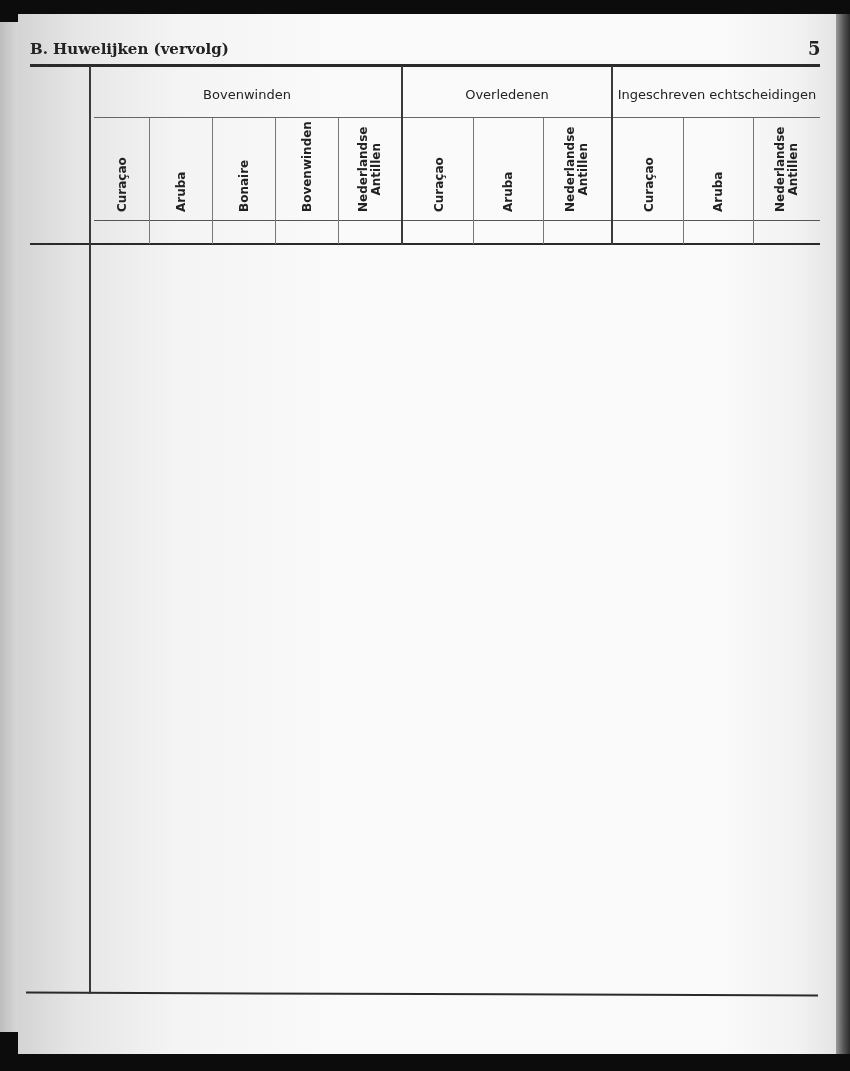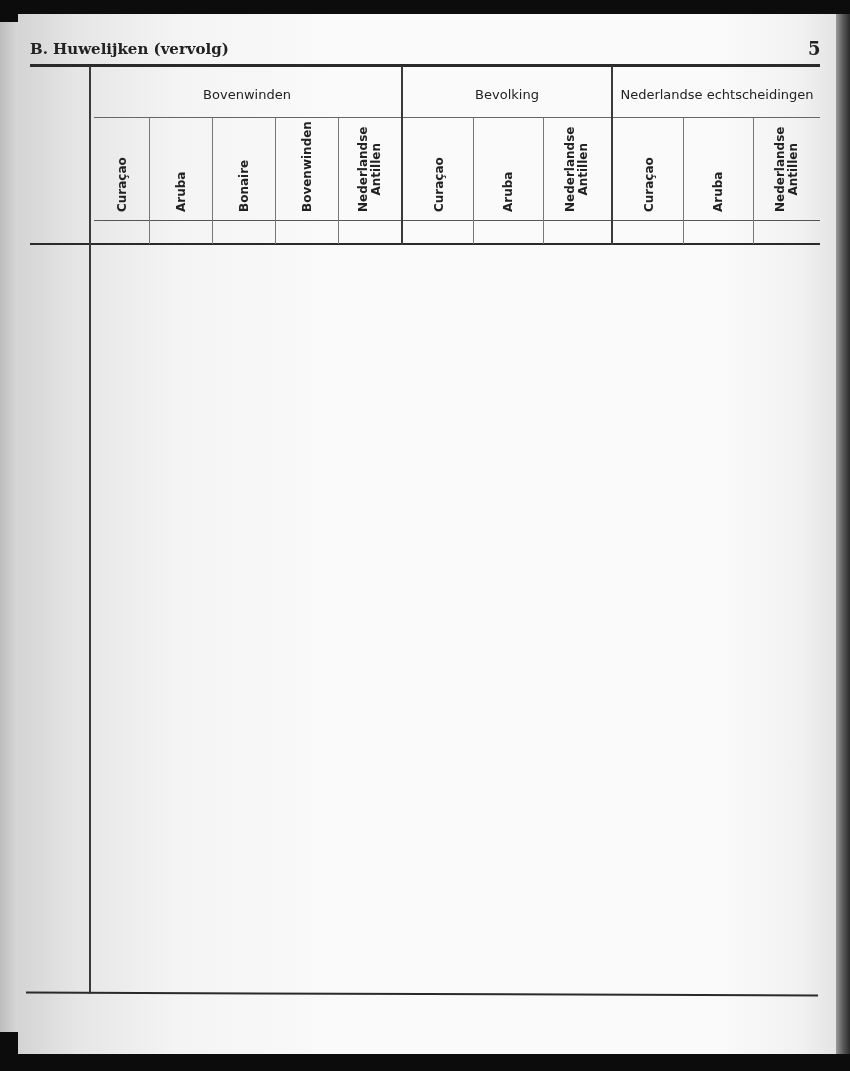--- a/index.html
+++ b/index.html
@@ -66,7 +66,7 @@
   </div>
 
 <div class="group-head" style="left:94px;top:87px;width:306px;">Bovenwinden</div>
-<div class="group-head" style="left:404px;top:87px;width:206px;">Bevolking</div>
+<div class="group-head" style="left:404px;top:87px;width:206px;">Overledenen</div>
 <div class="group-head" style="left:614px;top:87px;width:206px;">Nederlandse  echtscheidingen</div>
 
 <div id="colheads">

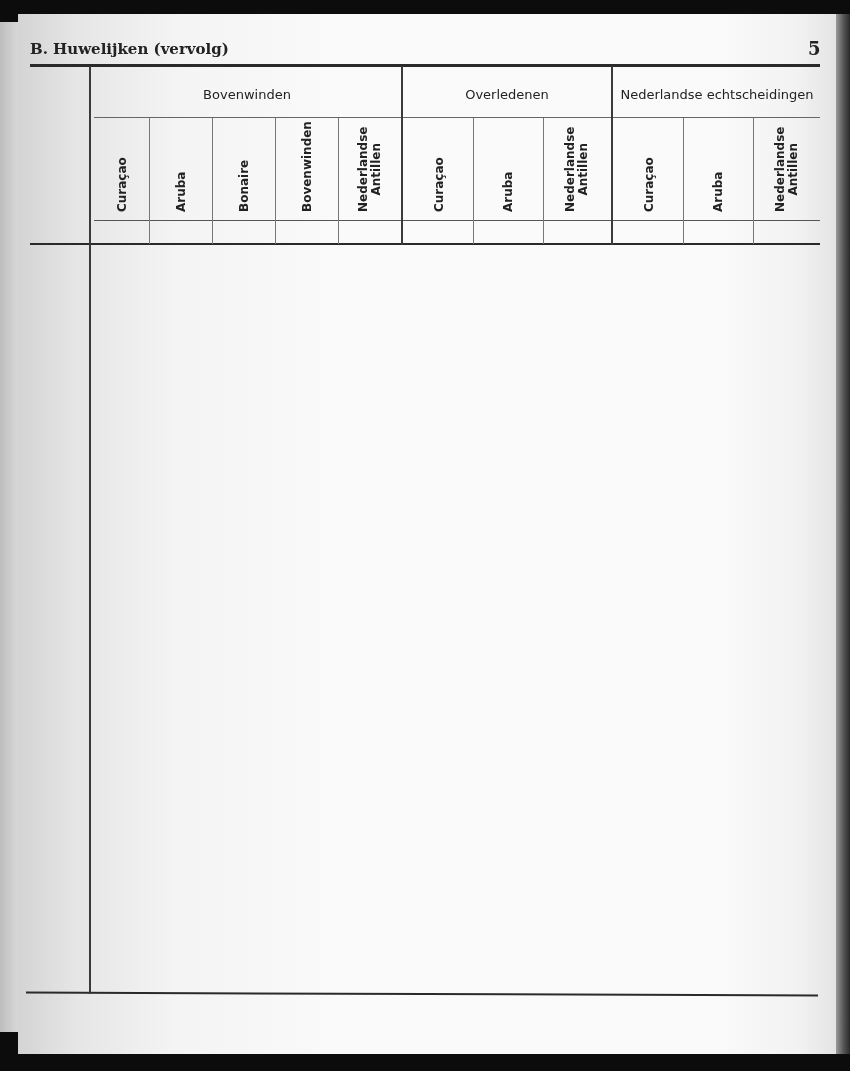--- a/index.html
+++ b/index.html
@@ -67,7 +67,7 @@
 
 <div class="group-head" style="left:94px;top:87px;width:306px;">Bovenwinden</div>
 <div class="group-head" style="left:404px;top:87px;width:206px;">Overledenen</div>
-<div class="group-head" style="left:614px;top:87px;width:206px;">Nederlandse  echtscheidingen</div>
+<div class="group-head" style="left:614px;top:87px;width:206px;">Ingeschreven  echtscheidingen</div>
 
 <div id="colheads">
     <div class="col-head" style="left: 115.5px; top: 212px;">

